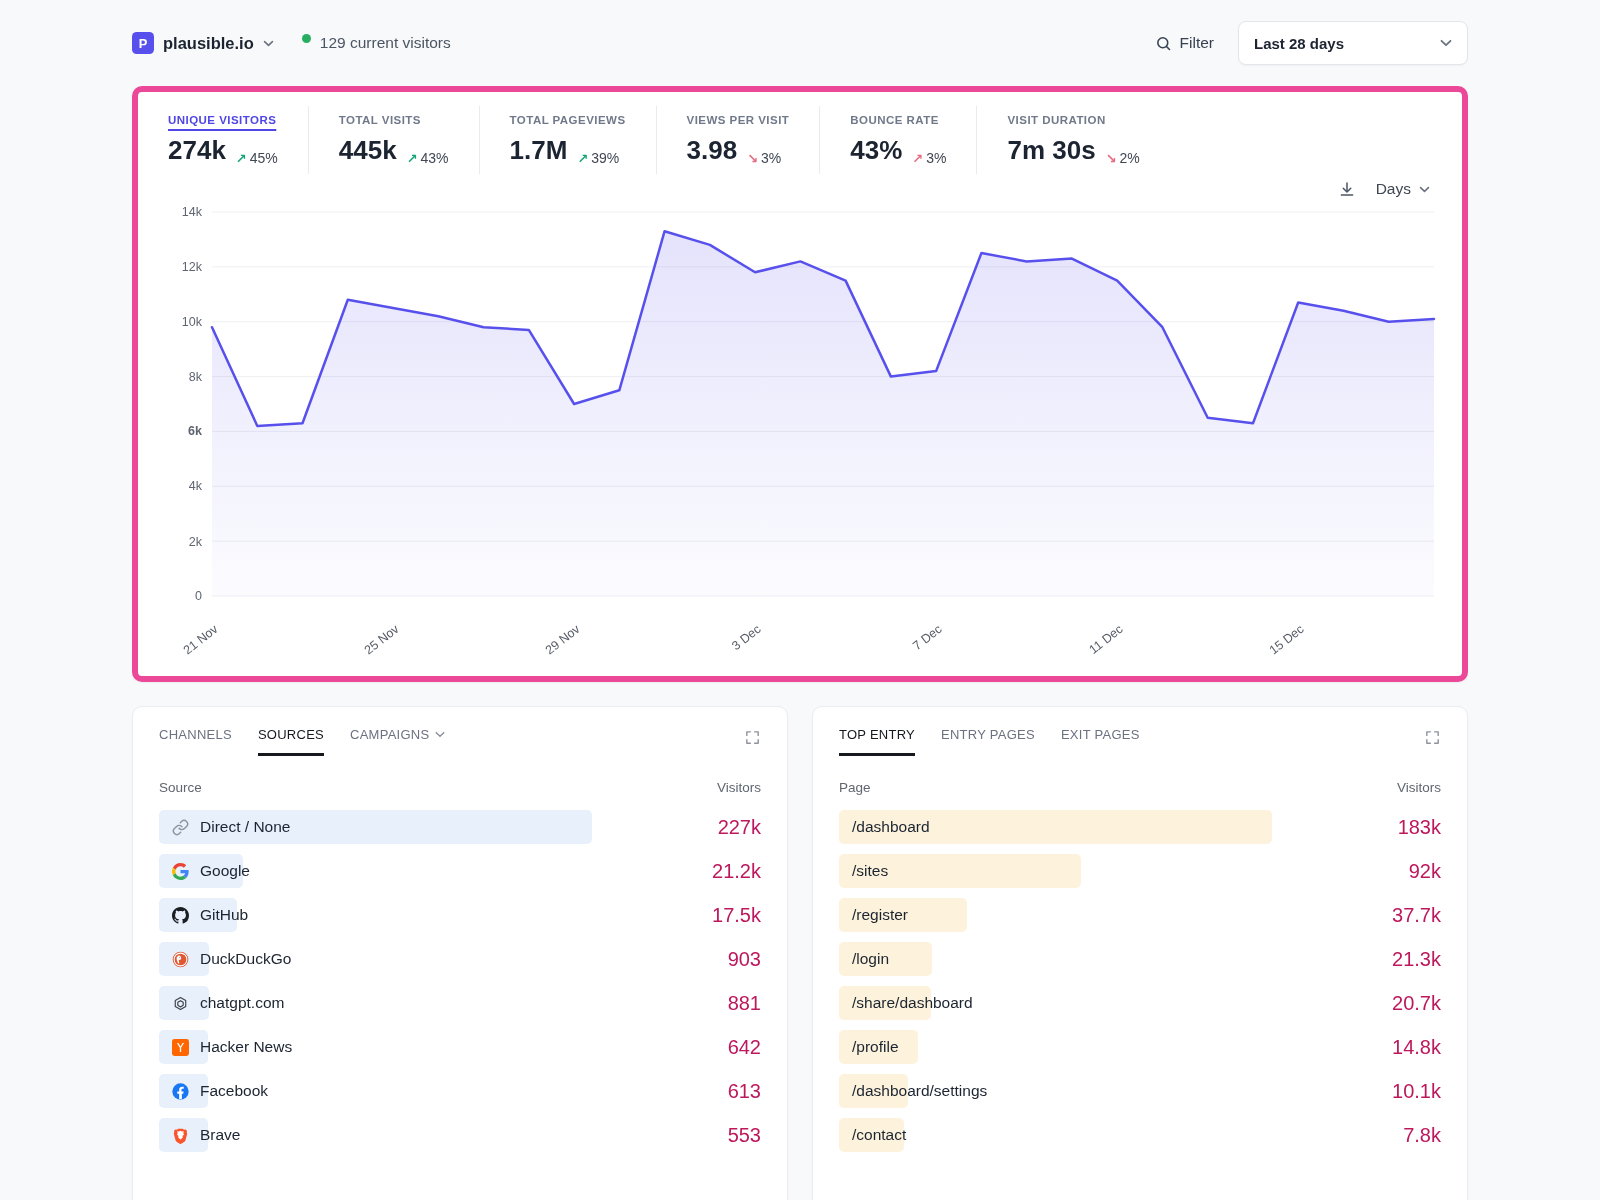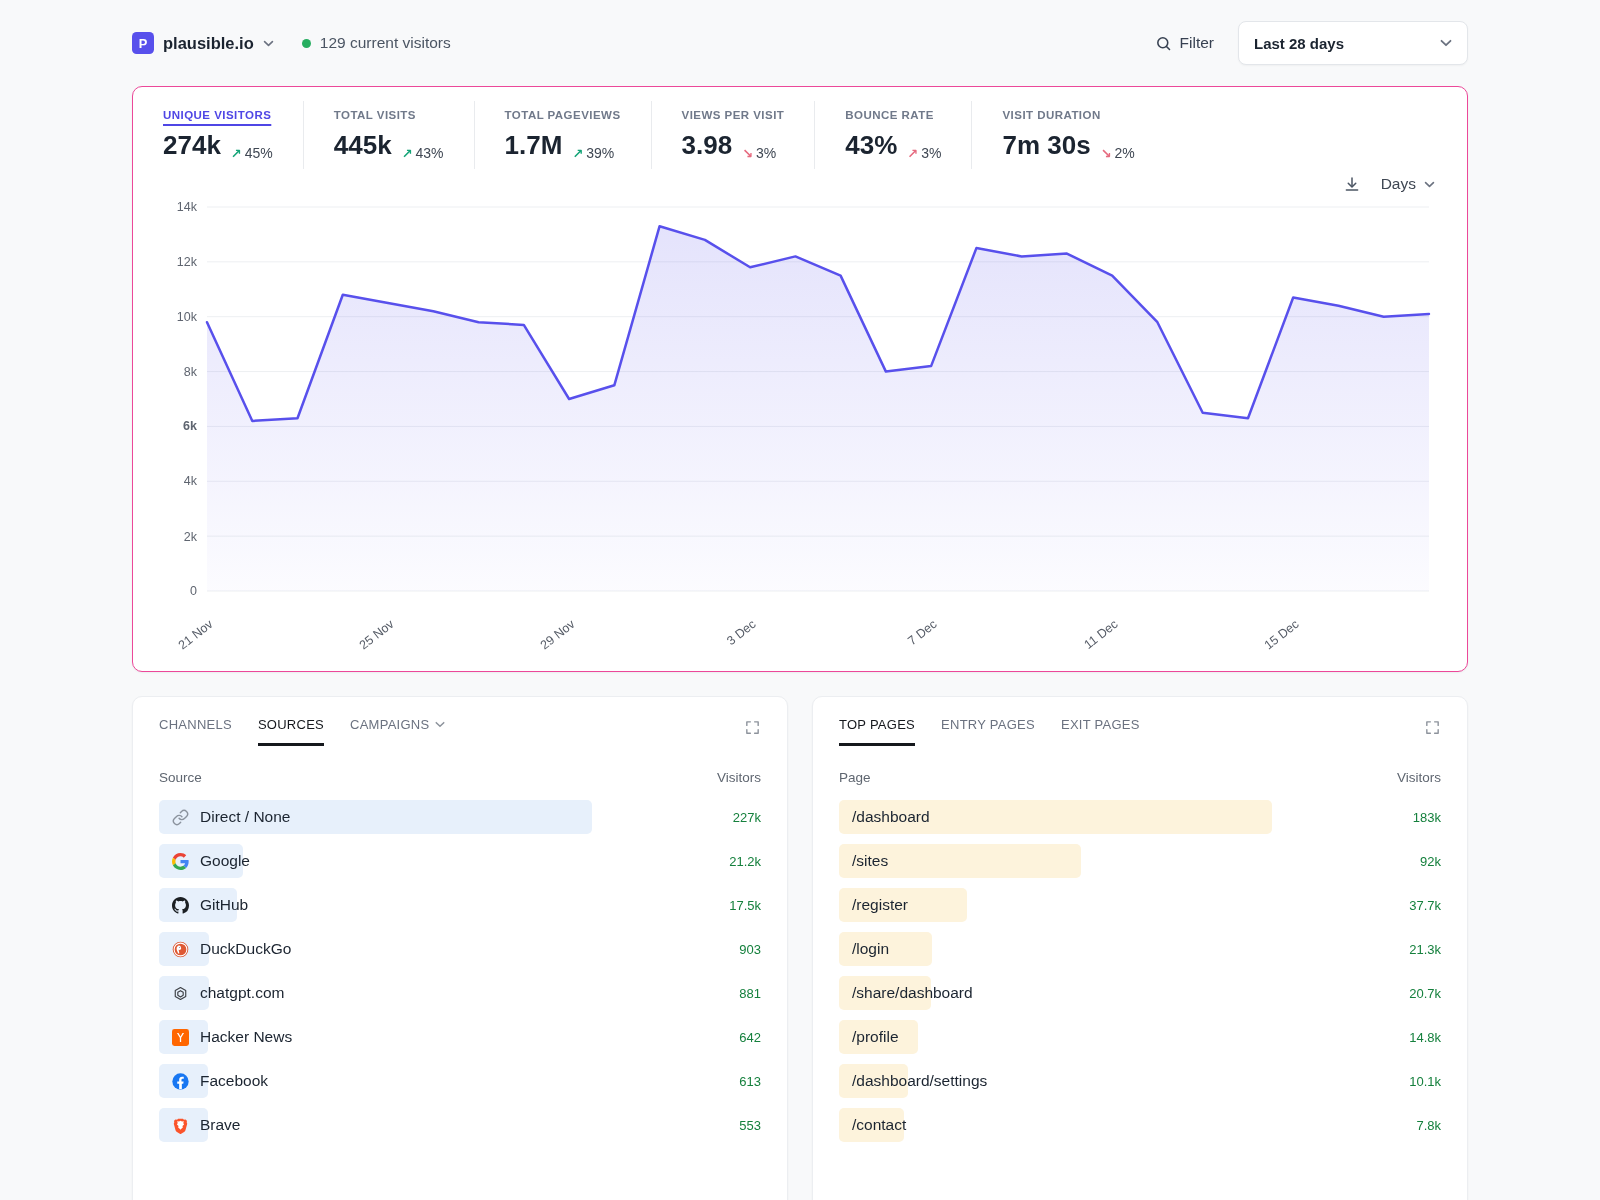--- a/index.html
+++ b/index.html
@@ -14,7 +14,7 @@
   .logo{display:flex}
   .site-name{font-size:16.5px;font-weight:700;color:#1b2430}
   .chev{color:#6b7280;display:flex;align-items:center}
-  .visitors{display:flex;align-items:center;gap:9px;color:#4b5563;font-size:15.5px;cursor:pointer}
+  .visitors{display:flex;align-items:flex-start;gap:9px;color:#4b5563;font-size:15.5px;cursor:pointer}
   .dot{width:9px;height:9px;border-radius:50%;background:#27ae60}
   .topbar-right{display:flex;align-items:center;gap:24px}
   .filter-btn{display:flex;align-items:center;gap:8px;font-size:15.5px;color:#374151;cursor:pointer}

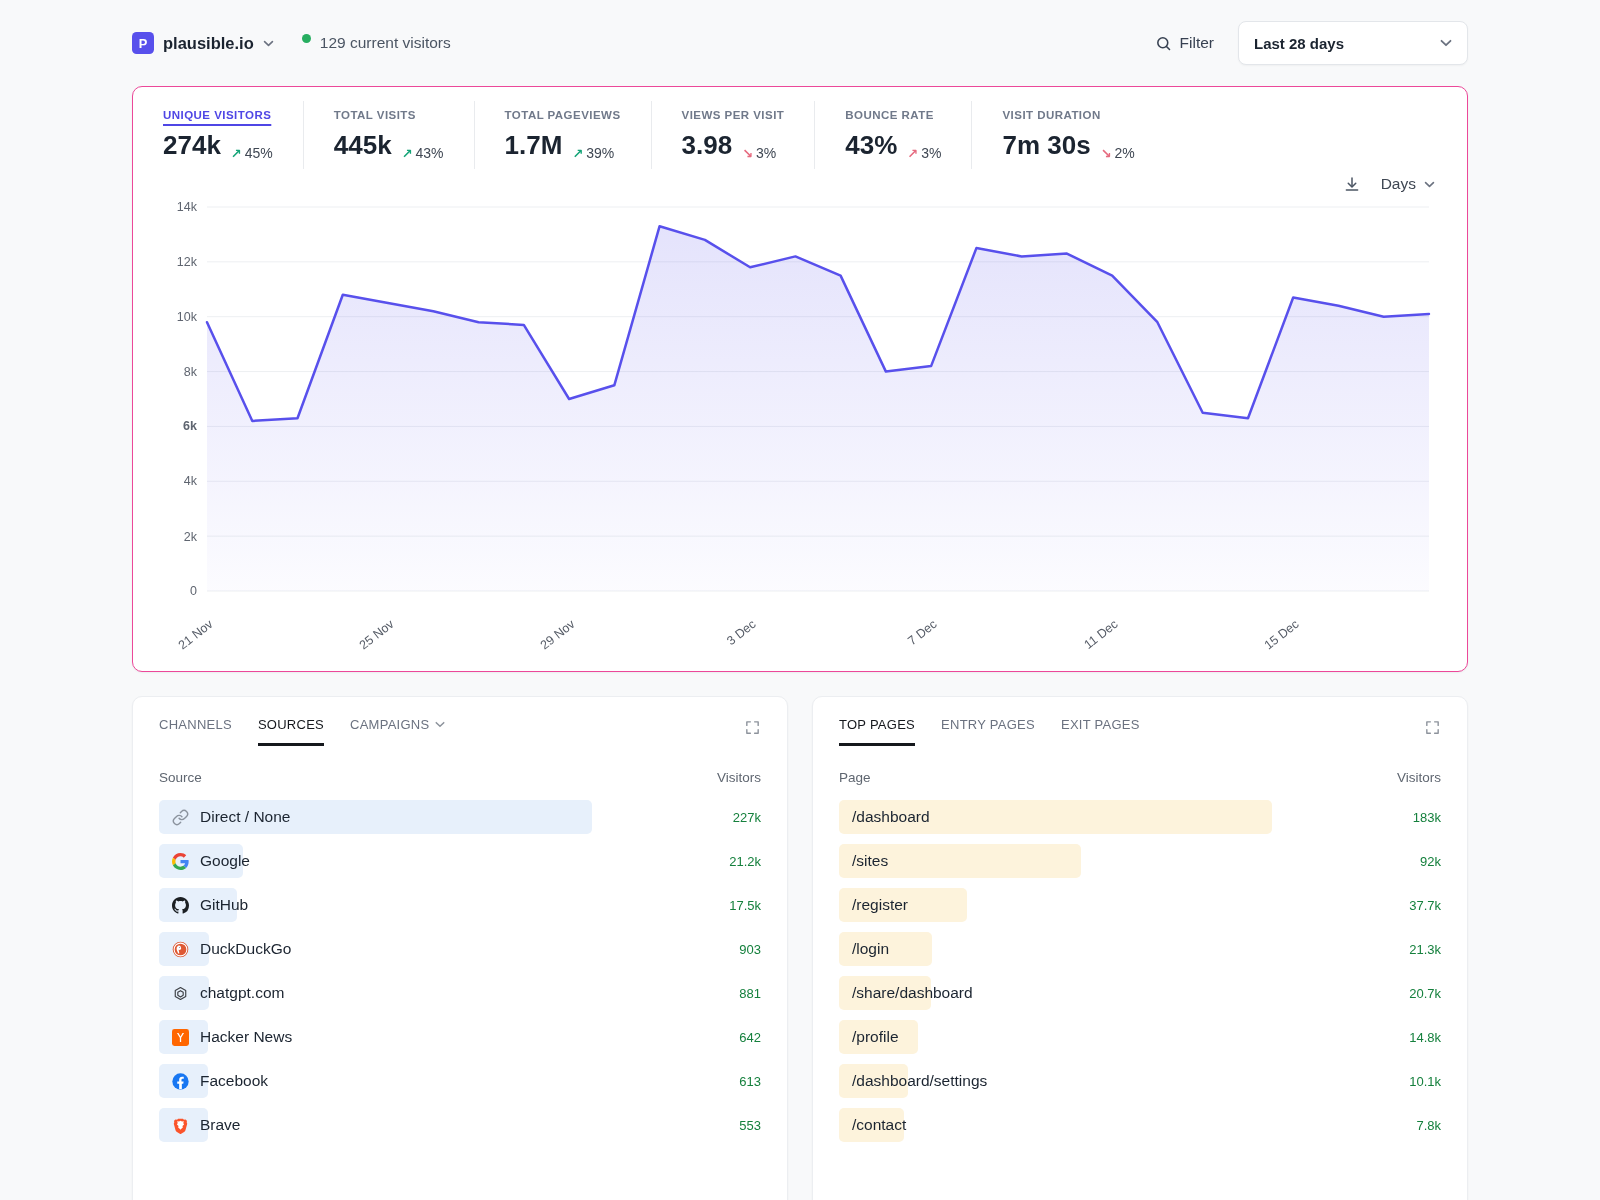--- a/index.html
+++ b/index.html
@@ -21,7 +21,7 @@
   .daterange{width:230px;height:44px;background:#fff;border:1px solid #e3e6ea;border-radius:8px;display:flex;align-items:center;justify-content:space-between;padding:0 15px;font-size:15px;font-weight:700;color:#1b2430;box-shadow:0 1px 2px rgba(0,0,0,.04);cursor:pointer}
 
   
-  .main-card{background:#fff;border:1px solid #ec4899;border-radius:10px;box-shadow:0 1px 2px rgba(16,24,40,.05);padding:14px 26px 16px;position:relative}
+  .main-card{background:#fff;border:6px solid #ec4899;border-radius:10px;box-shadow:0 1px 2px rgba(16,24,40,.05);padding:14px 26px 16px;position:relative}
   .metrics-row{display:flex;align-items:stretch}
   .metric{padding:8px 30px;border-right:1px solid #e9ebee;cursor:pointer}
   .metric:first-child{padding-left:4px}

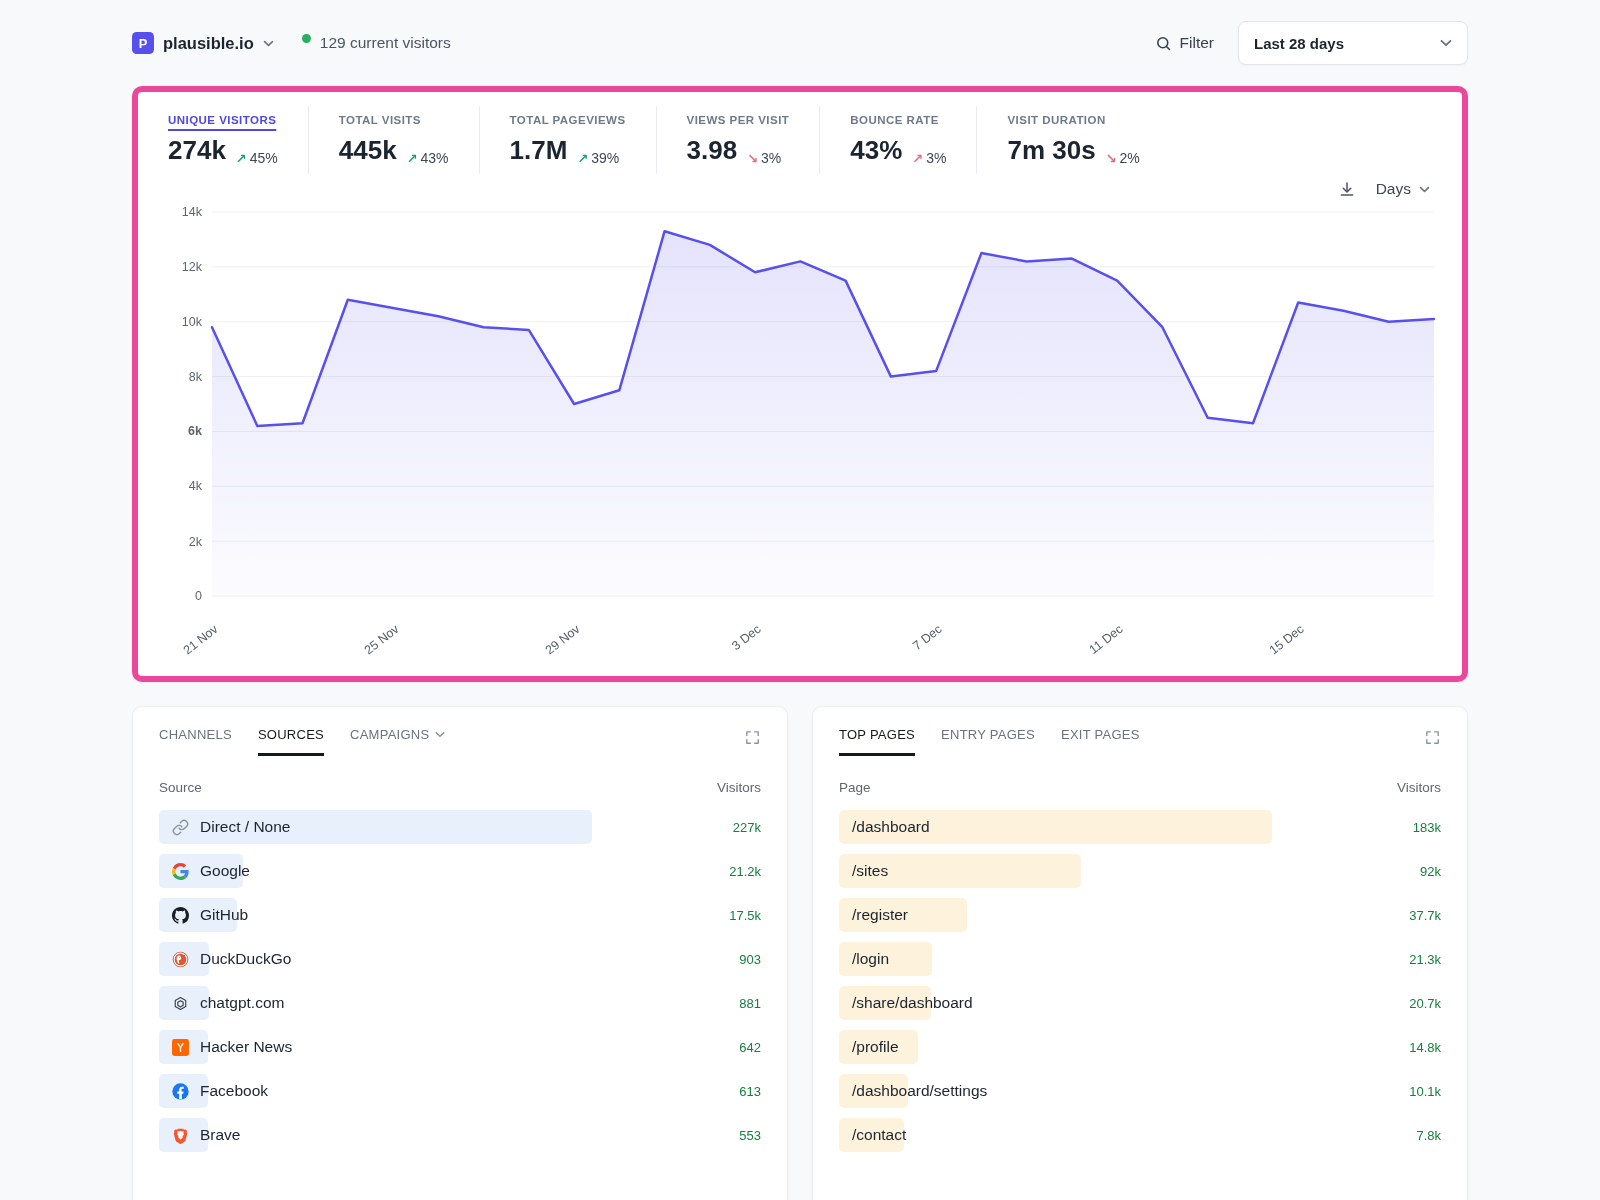--- a/index.html
+++ b/index.html
@@ -382,7 +382,7 @@
     <section class="card" id="pages-card">
       <div class="tabs">
         <div class="tab active">
-            <span>TOP PAGES</span>
+            <span>TOP ENTRY</span>
           </div>
           <div class="tab">
             <span>ENTRY PAGES</span>

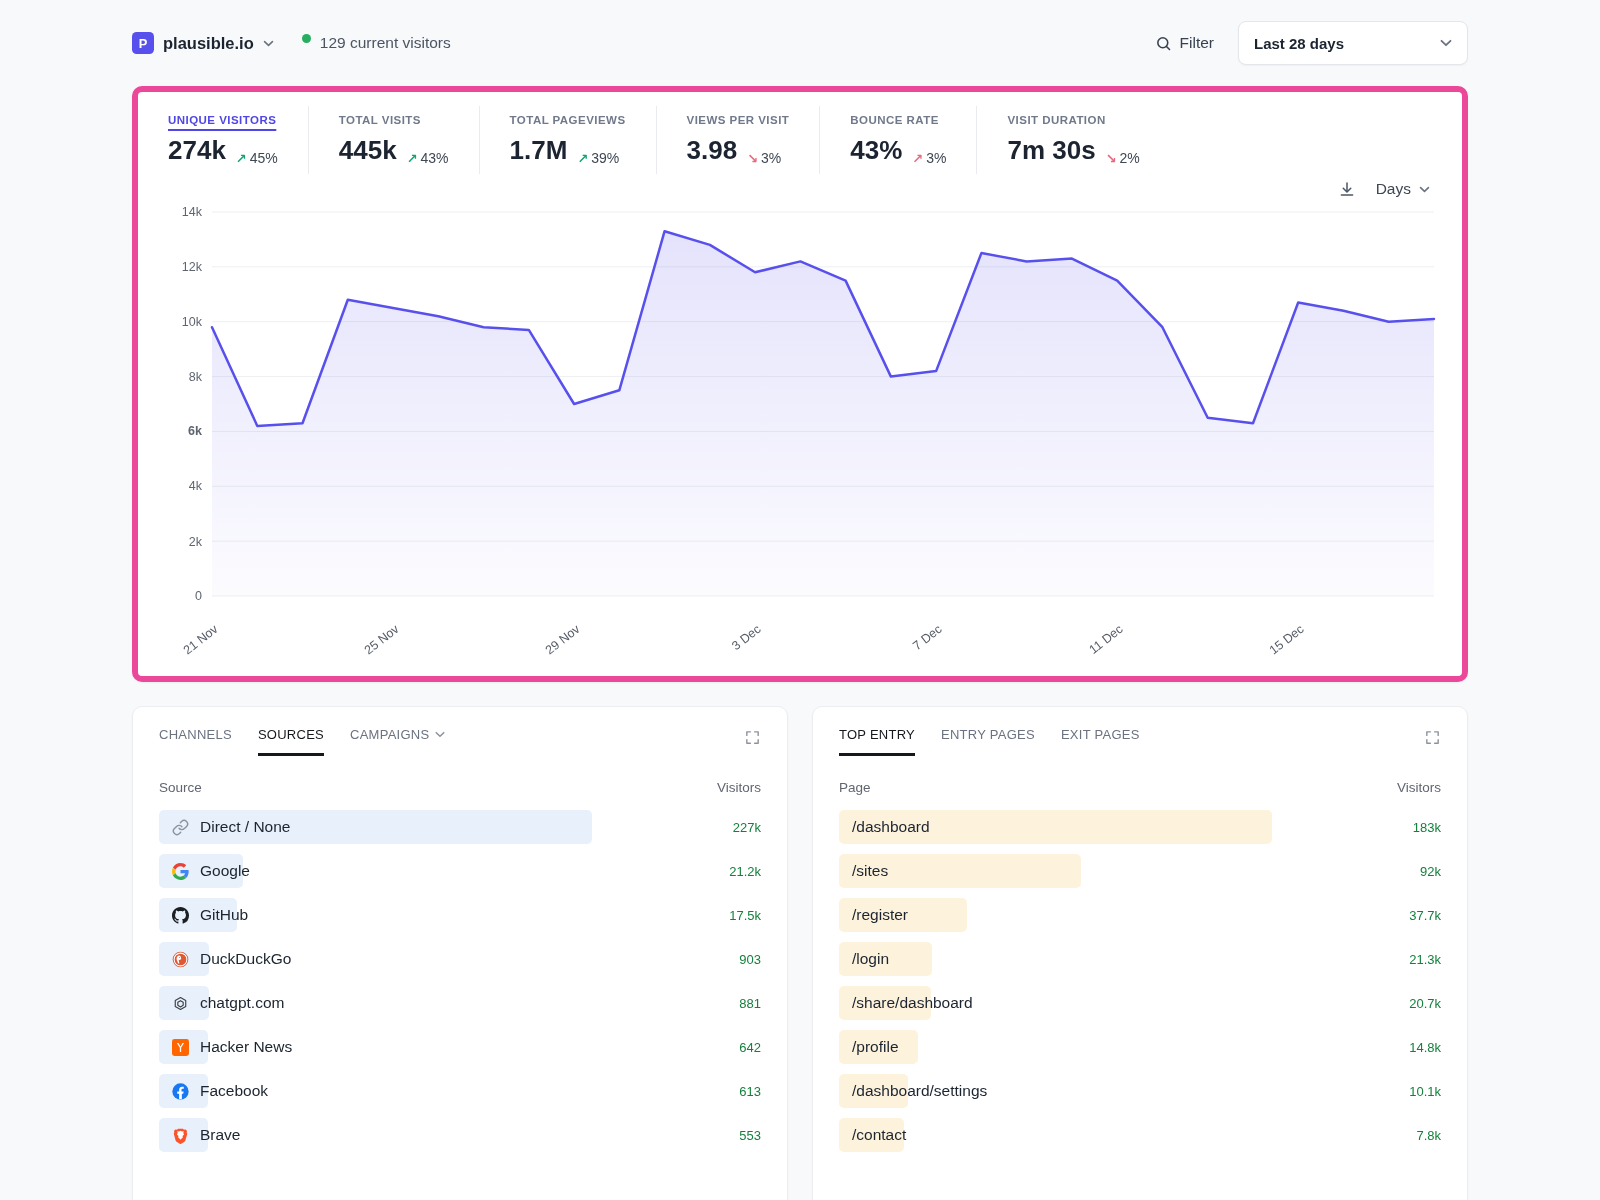--- a/index.html
+++ b/index.html
@@ -63,7 +63,7 @@
   .row-icon{width:17px;height:17px;flex:none;display:flex;align-items:center;justify-content:center}
   .row-icon svg{width:100%;height:100%}
   .row-label{font-size:15.5px;color:#1b2430}
-  .row-value{margin-left:auto;font-size:13px;color:#15803d}
+  .row-value{margin-left:auto;font-size:20px;color:#be185d}
 </style>
 </head>
 <body>

